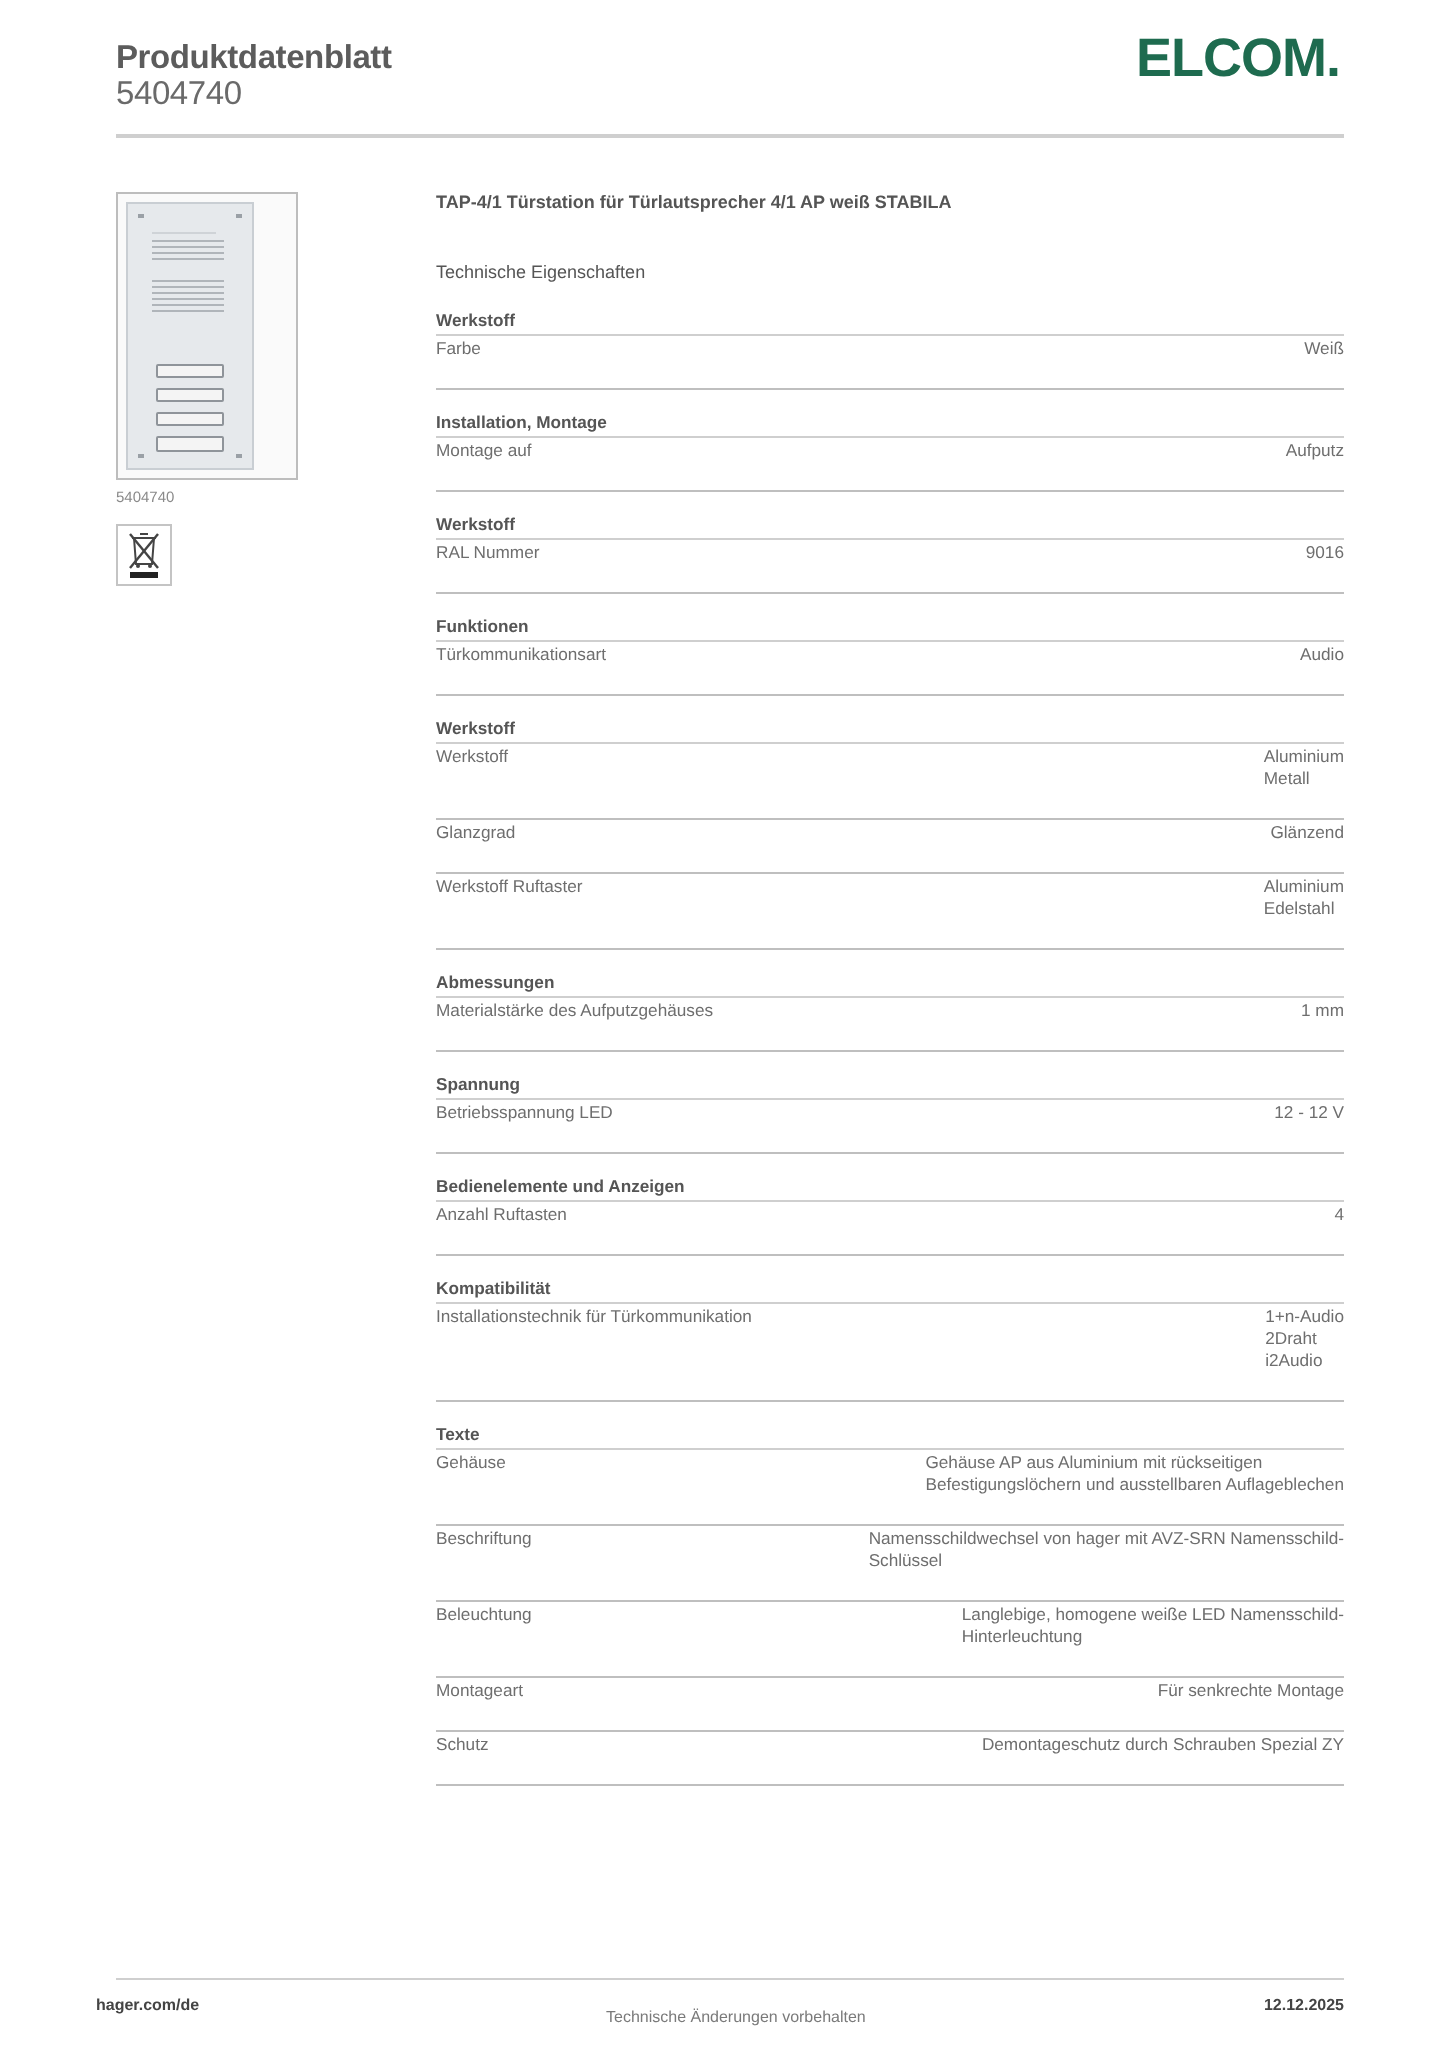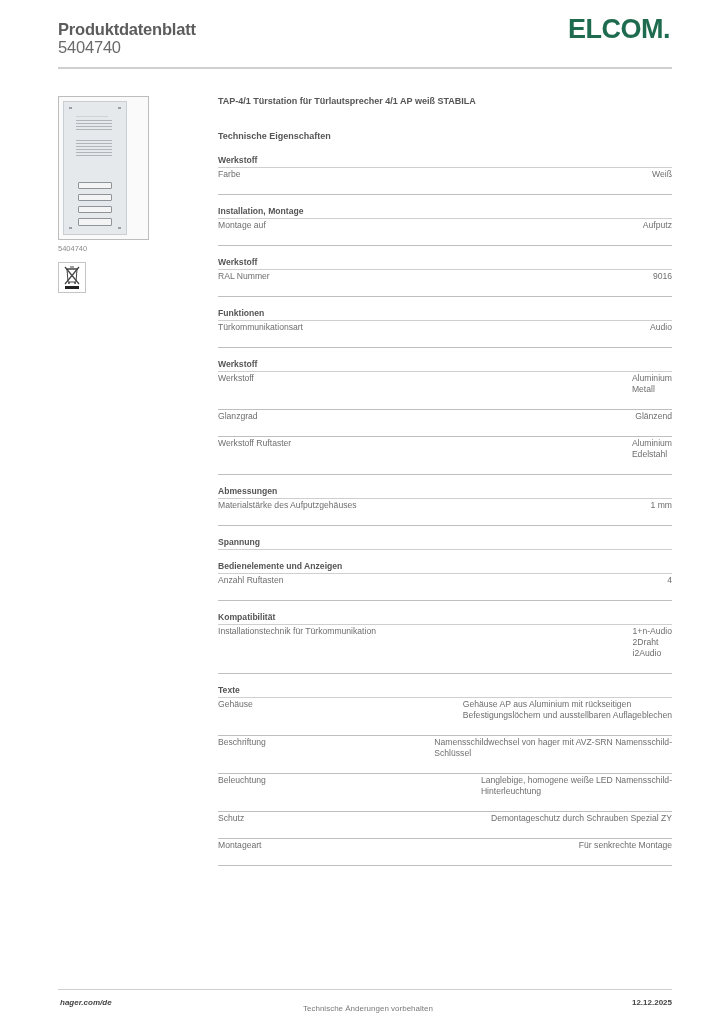--- a/index.html
+++ b/index.html
@@ -22,7 +22,7 @@
 
     .content { position: absolute; left: 218px; top: 96px; width: 454px; }
     .product-title { font-size: 9px; font-weight: bold; color: #555; height: 35px; }
-    .section-title-main { font-size: 9px; font-weight: bold; color: #555; height: 23px; }
+    .section-title-main { font-size: 9px; font-weight: normal; color: #555; height: 23px; }
 
     .group { margin-bottom: 10px; }
     .group-title { font-size: 8.6px; font-weight: bold; color: #555; line-height: 11px; padding-top: 1px; border-bottom: 1px solid #cfcfcf; padding-bottom: 1px; }

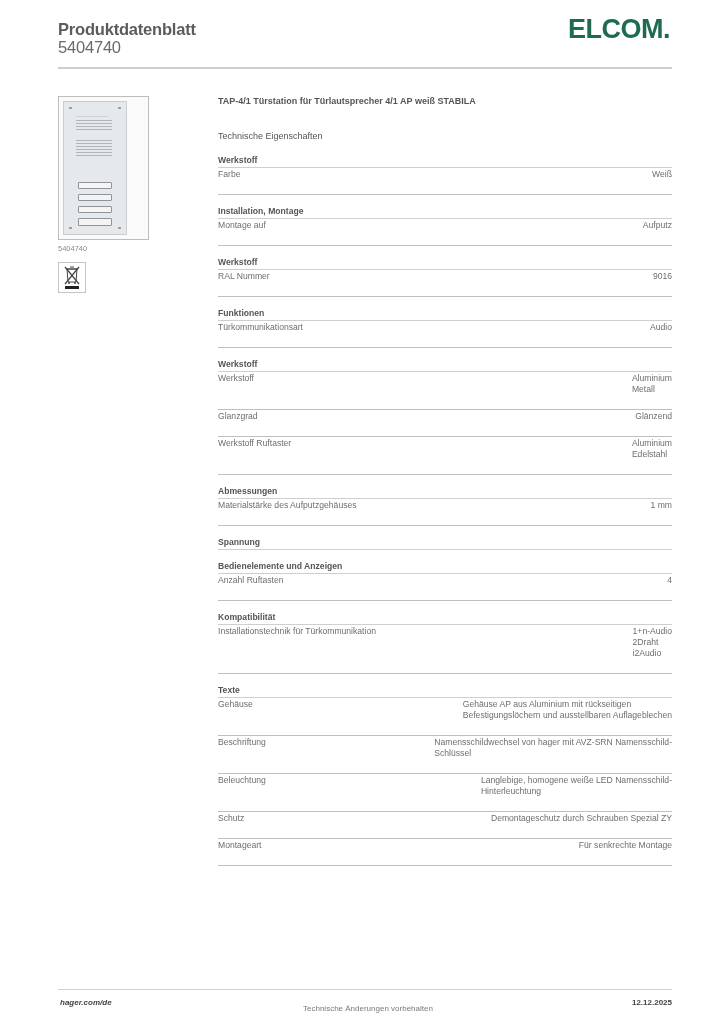--- a/index.html
+++ b/index.html
@@ -155,6 +155,12 @@
       </div>
       <div class="group">
         <div class="group-title">Spannung</div>
+        <div class="row">
+          <div class="label">Betriebsspannung LED</div>
+          <div class="value">
+            <span>12 - 12 V</span>
+          </div>
+        </div>
       </div>
       <div class="group">
         <div class="group-title">Bedienelemente und Anzeigen</div>

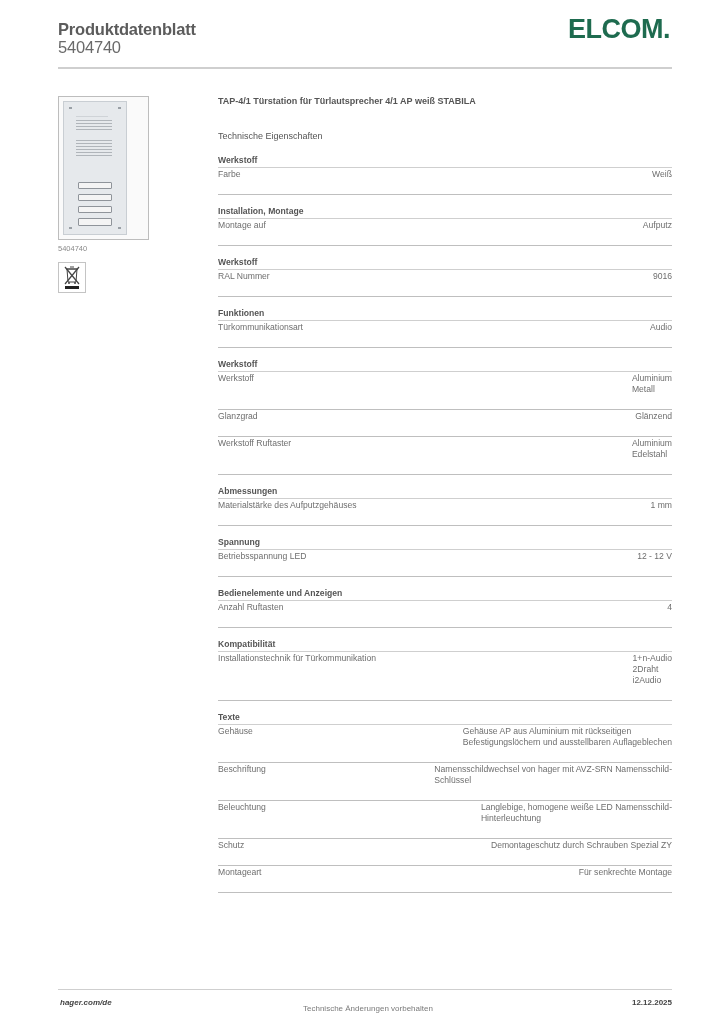--- a/index.html
+++ b/index.html
@@ -206,15 +206,15 @@
           </div>
         </div>
         <div class="row">
+          <div class="label">Montageart</div>
+          <div class="value">
+            <span>Für senkrechte Montage</span>
+          </div>
+        </div>
+        <div class="row">
           <div class="label">Schutz</div>
           <div class="value">
             <span>Demontageschutz durch Schrauben Spezial ZY</span>
-          </div>
-        </div>
-        <div class="row">
-          <div class="label">Montageart</div>
-          <div class="value">
-            <span>Für senkrechte Montage</span>
           </div>
         </div>
       </div>

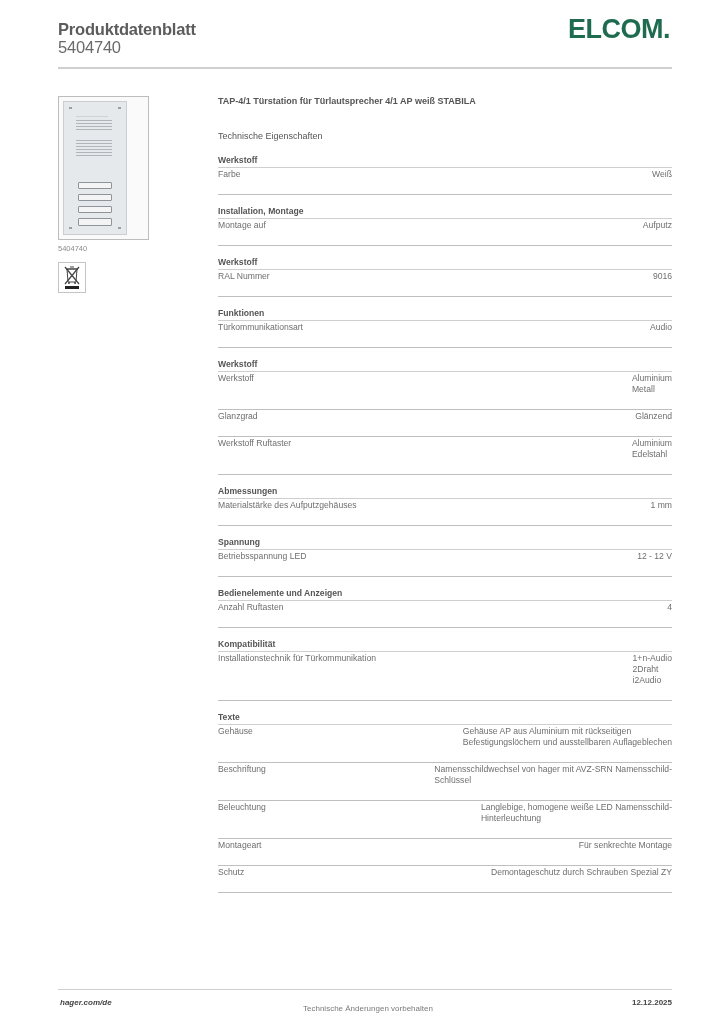--- a/index.html
+++ b/index.html
@@ -32,7 +32,7 @@
     .row .value span { display: block; }
 
     .footer-rule { position: absolute; left: 58px; top: 989px; width: 614px; height: 1px; background: #cfcfcf; }
-    .footer-left { position: absolute; left: 60px; top: 998px; font-size: 8px; font-weight: bold; color: #444; font-style: italic; }
+    .footer-left { position: absolute; left: 48px; top: 998px; font-size: 8px; font-weight: bold; color: #444; }
     .footer-center { position: absolute; left: 303px; top: 1004px; font-size: 8px; color: #7a7a7a; }
     .footer-right { position: absolute; right: 52px; top: 998px; font-size: 8px; font-weight: bold; color: #444; }
   </style>

